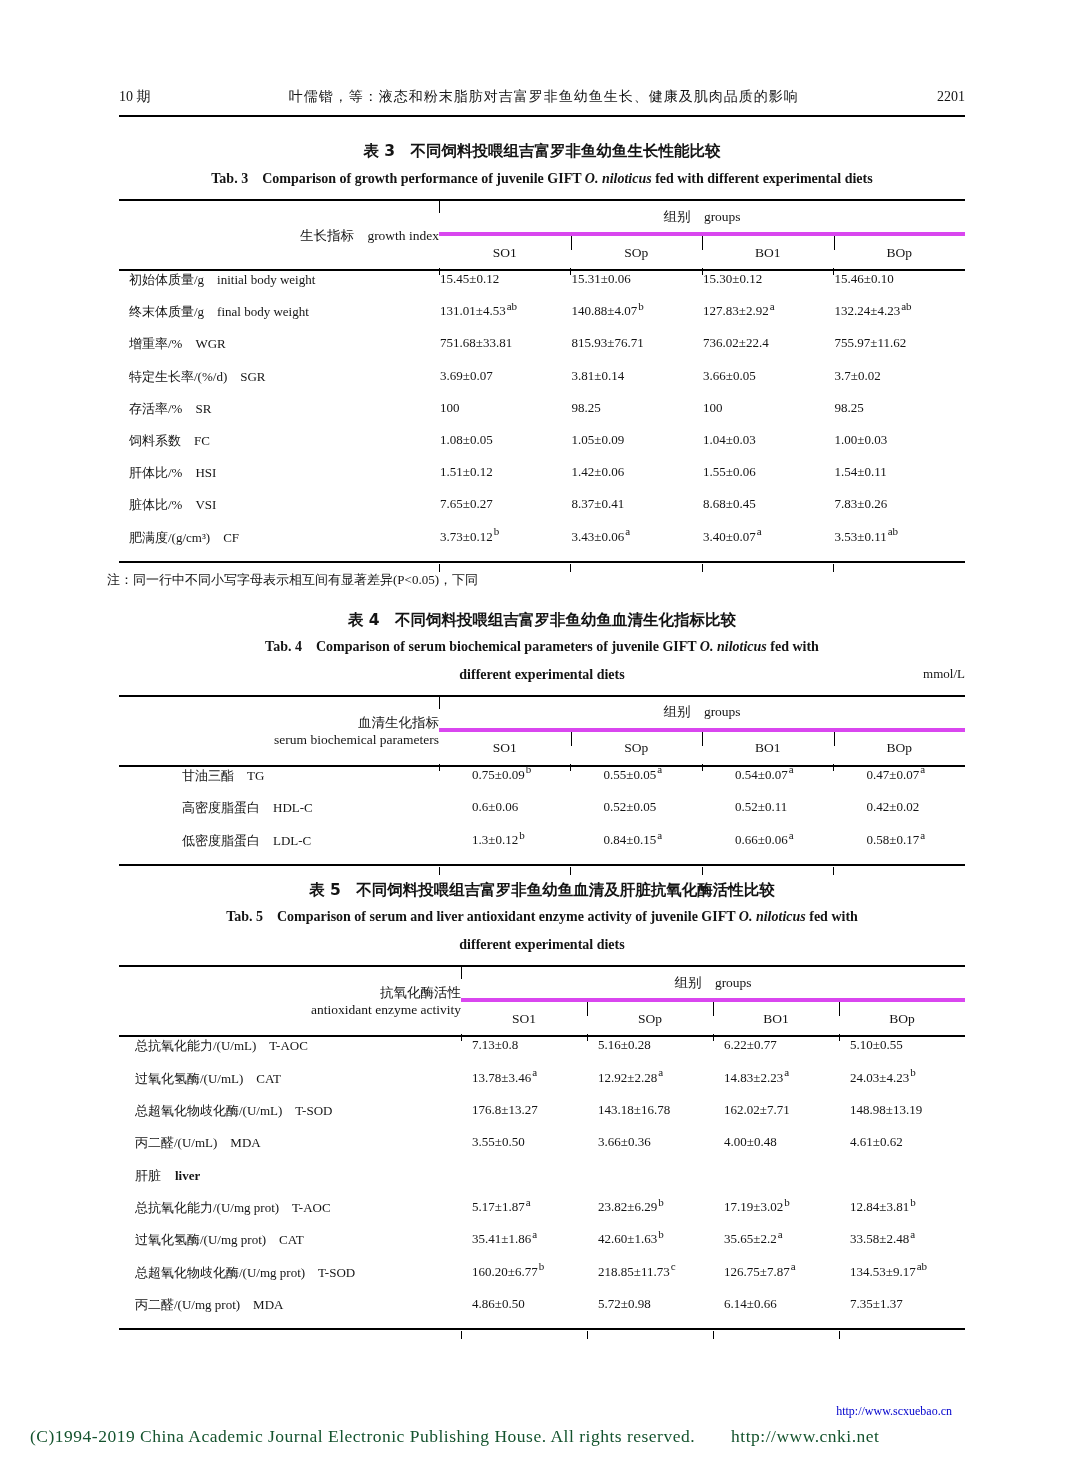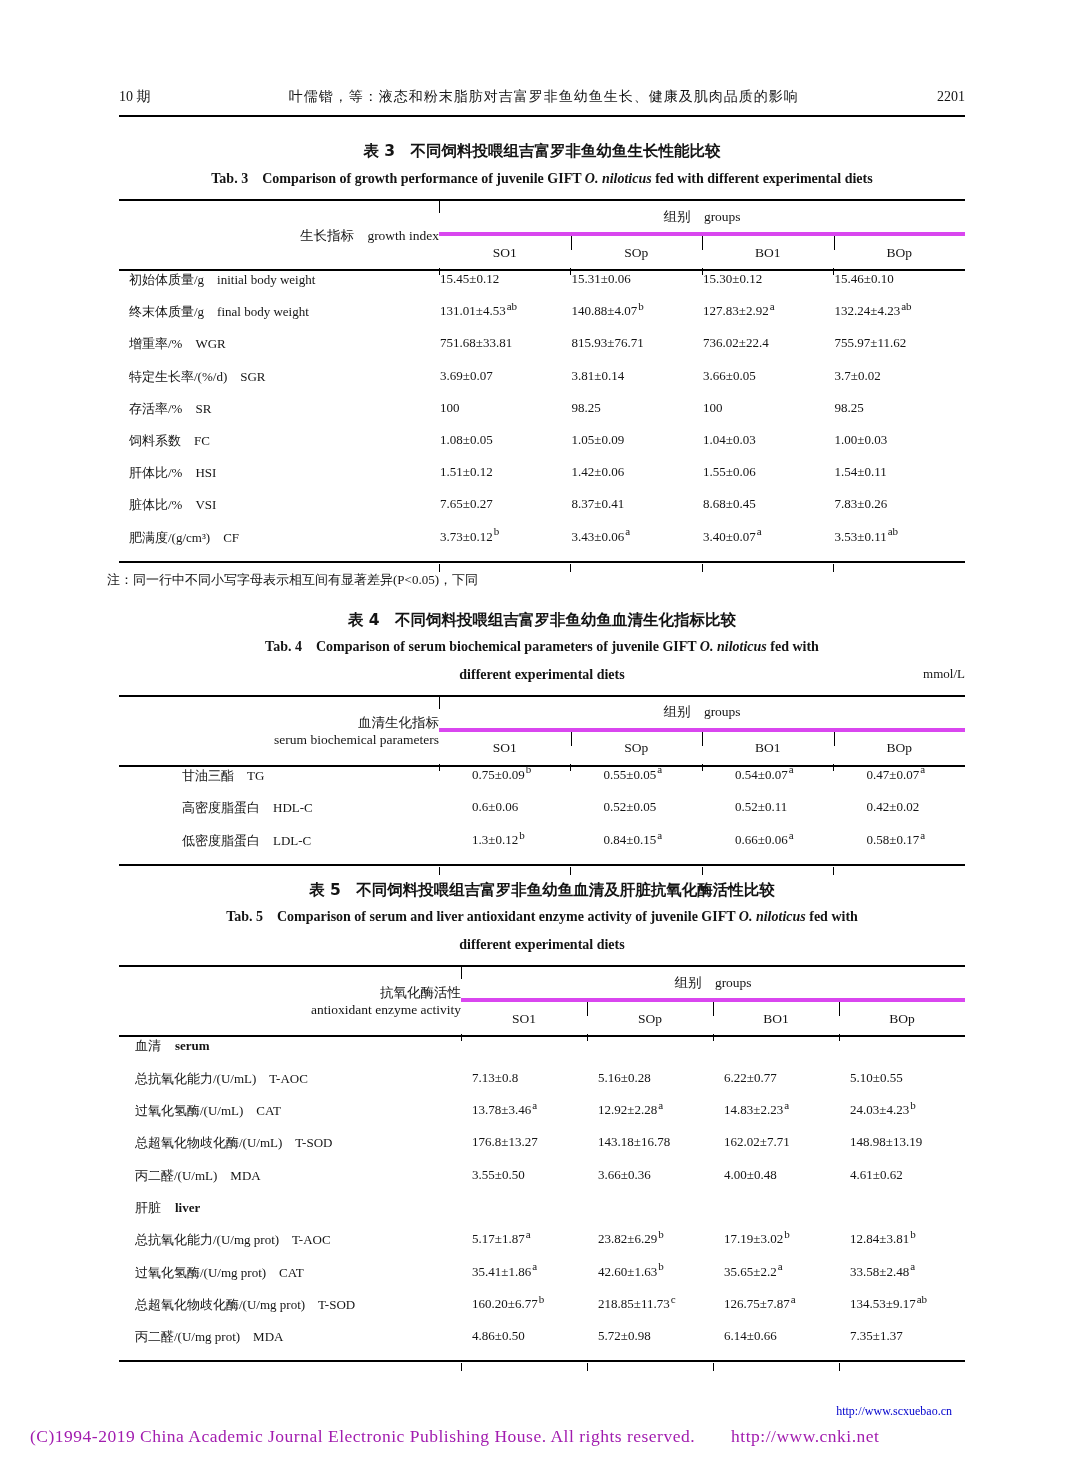--- a/index.html
+++ b/index.html
@@ -259,9 +259,6 @@
           </div>
         </div>
         <div class="tbody" id="tbody-2">
-            <div class="row section">
-              <div class="c0"><span>血清</span><span class="en">serum</span></div>
-            </div>
             <div class="row">
               <div class="c0">总抗氧化能力/(U/mL)　T-AOC</div>
               <div class="c">7.13±0.8</div>

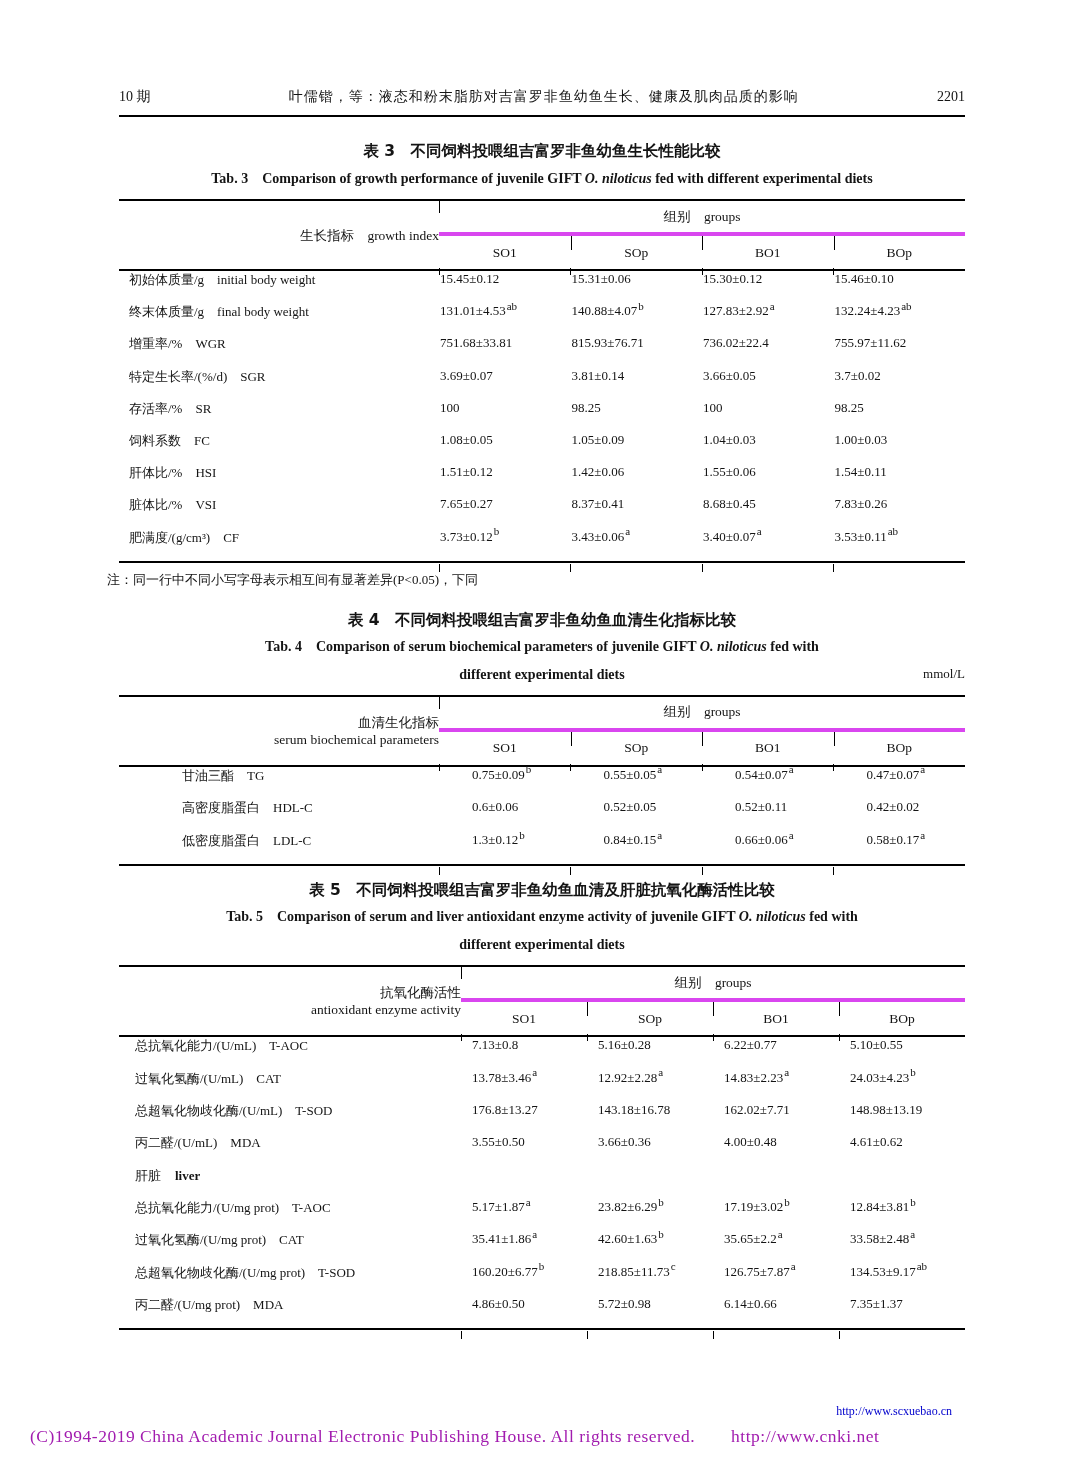--- a/index.html
+++ b/index.html
@@ -59,7 +59,7 @@
 
   
   .site-link{position:absolute;top:1404px;right:132px;font-size:12px;color:#0000cc;text-decoration:none;}
-  .copyright{position:absolute;top:1424px;left:30px;font-size:17.5px;color:#a21caf;letter-spacing:0.5px;}
+  .copyright{position:absolute;top:1424px;left:30px;font-size:17.5px;color:#14532d;letter-spacing:0.5px;}
 </style>
 </head>
 <body>

